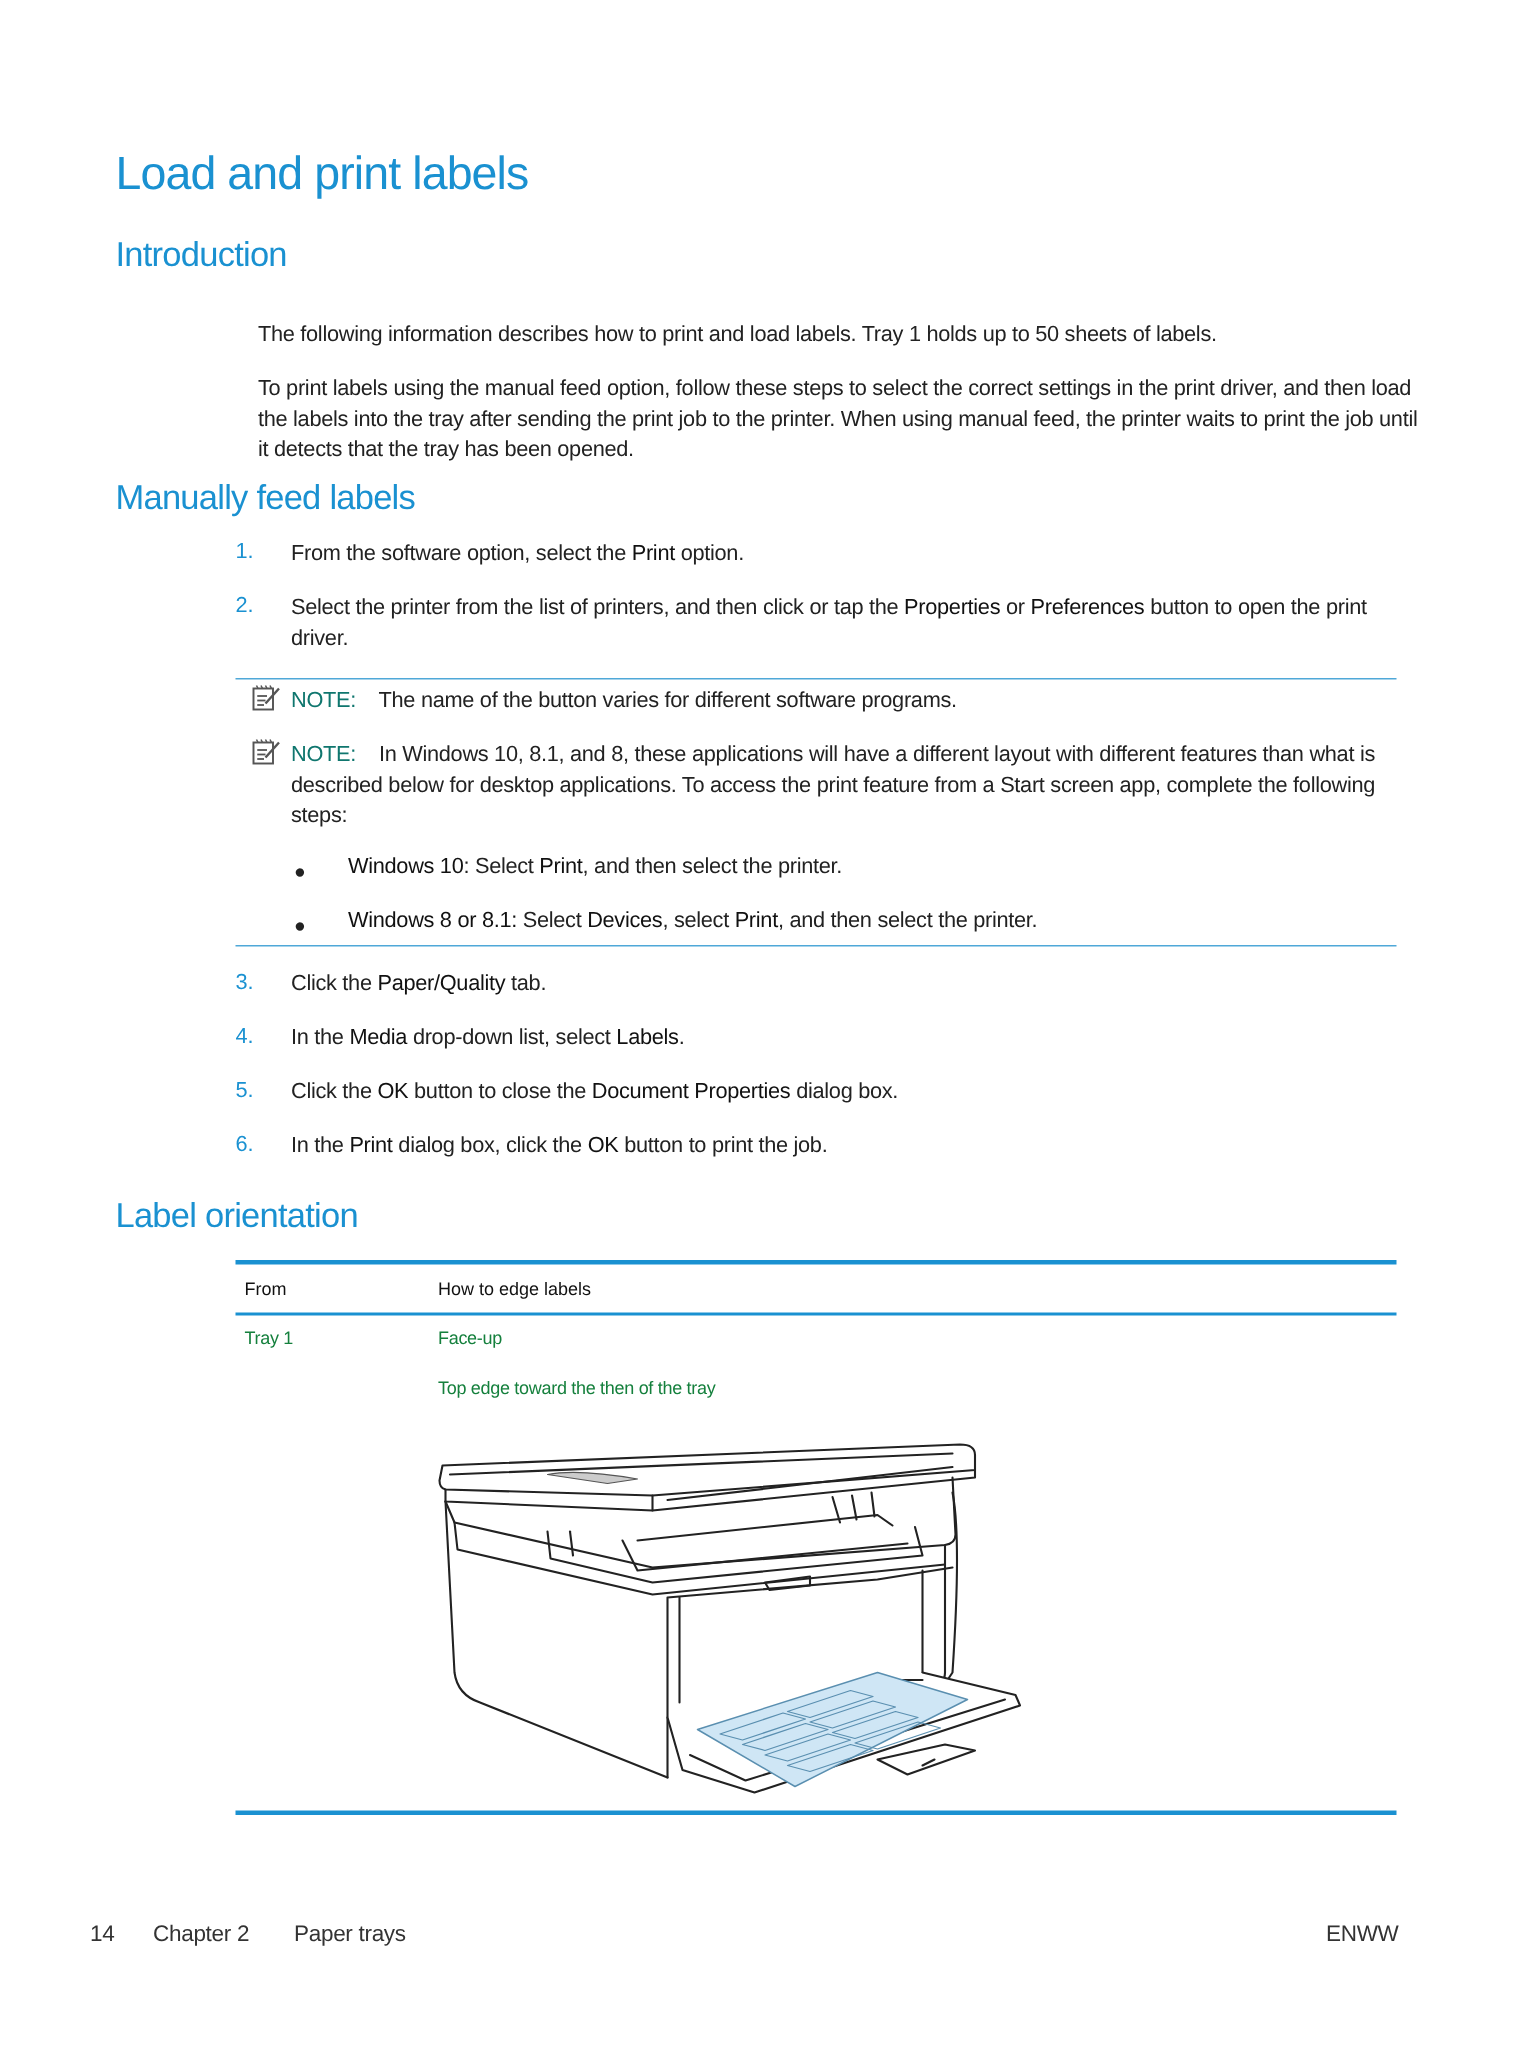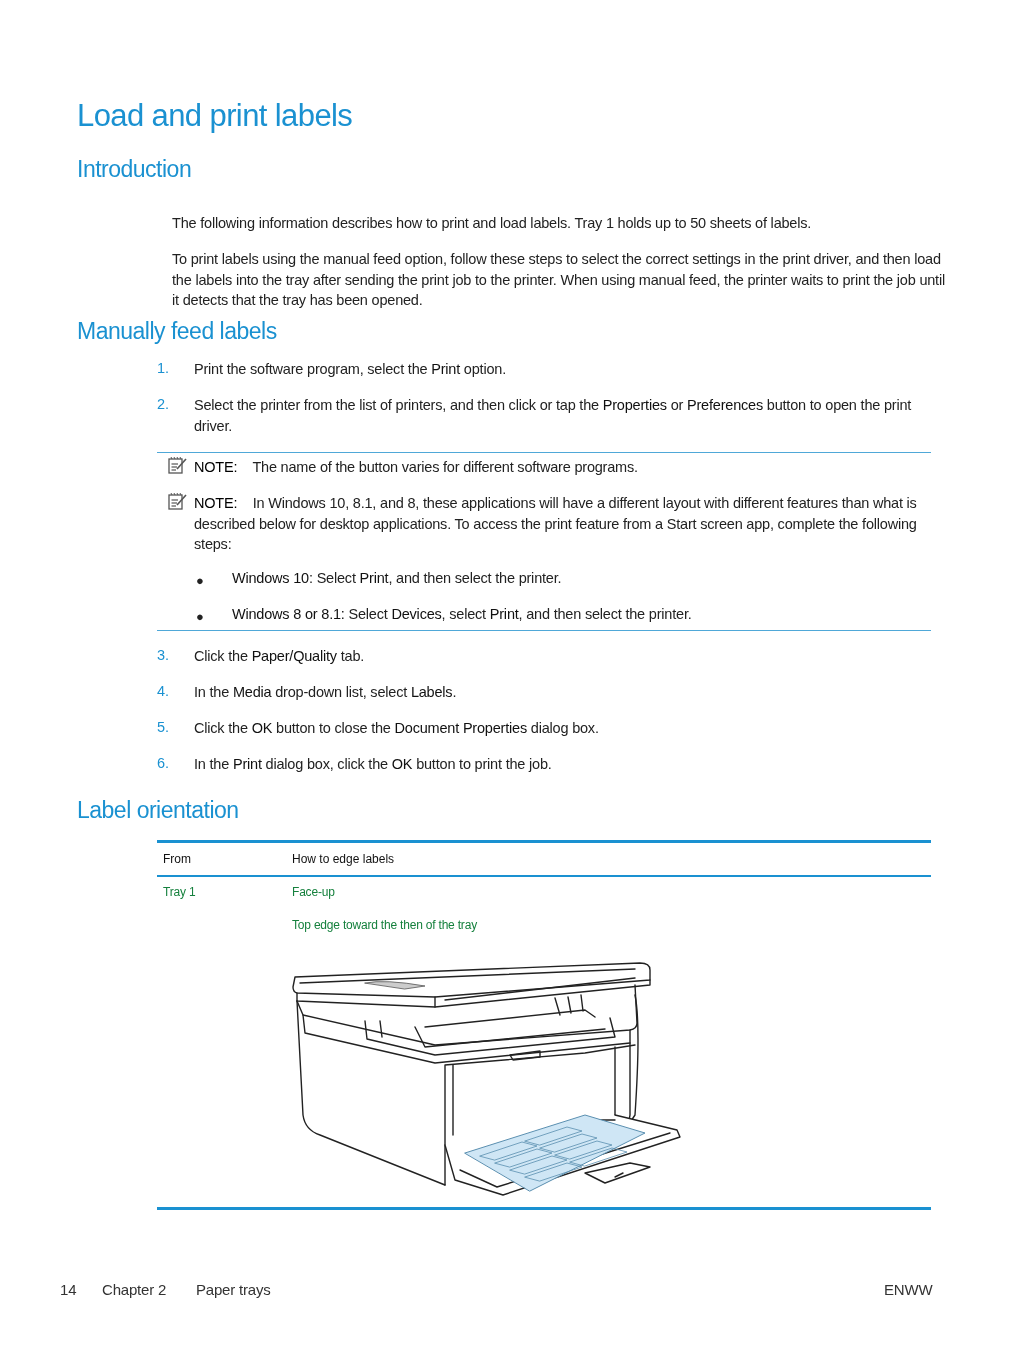--- a/index.html
+++ b/index.html
@@ -36,7 +36,7 @@
 
 <span class="abs step-num" style="top:360px">1.</span>
 <div class="abs step-text" style="top:359px">
-  <span>Print the software program, select the </span><b>Print</b><span> option.</span>
+  <span>From the software option, select the </span><b>Print</b><span> option.</span>
 </div>
 
 <span class="abs step-num" style="top:396px">2.</span>

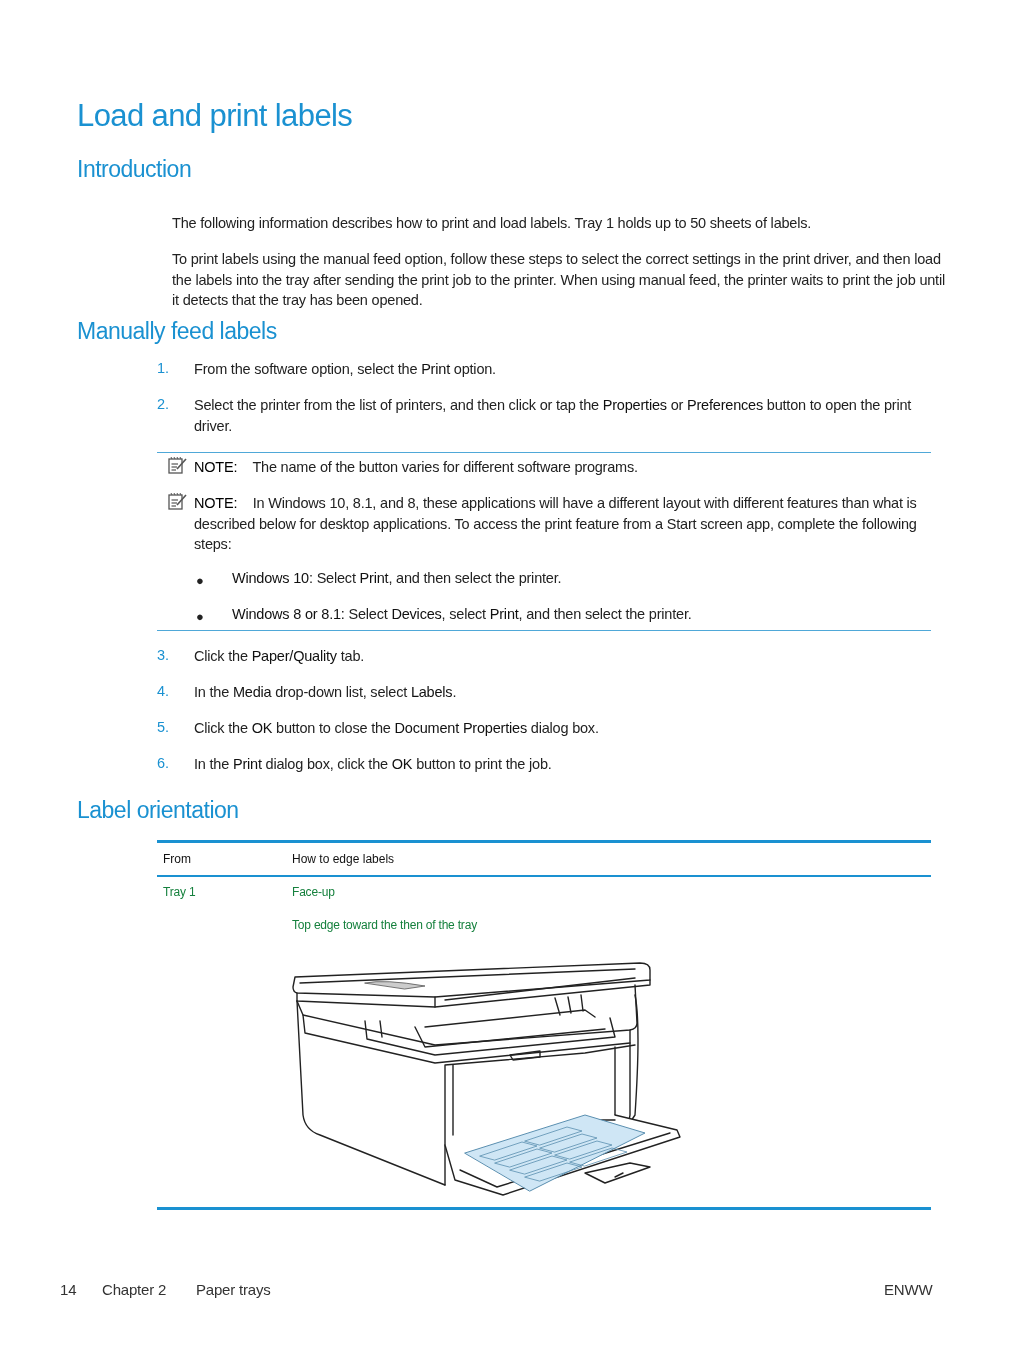--- a/index.html
+++ b/index.html
@@ -14,7 +14,7 @@
   b { font-weight: normal; color: #111; }
   .rule { left: 157px; width: 774px; height: 1px; background: #4fa8d8; }
   .note-icon { width: 20px; height: 18px; }
-  .note-label { color: #000000; }
+  .note-label { color: #0f766e; }
   .bullet { left: 196px; font-size: 13px; }
   .bullet-text { left: 232px; font-size: 14.5px; letter-spacing: -0.2px; }
   .thick { left: 157px; width: 774px; height: 3px; background: #1a91d1; }

